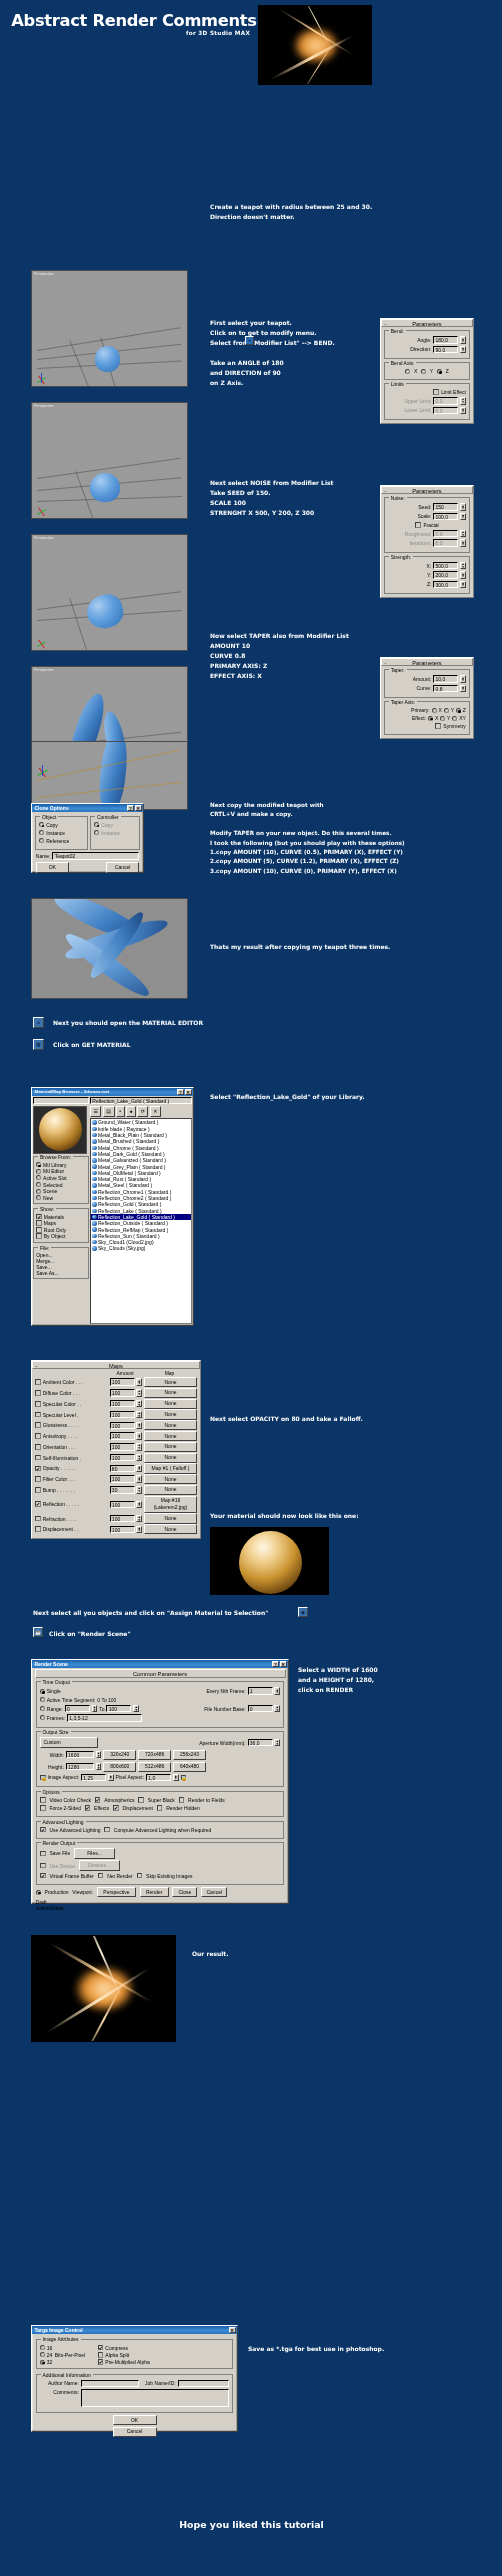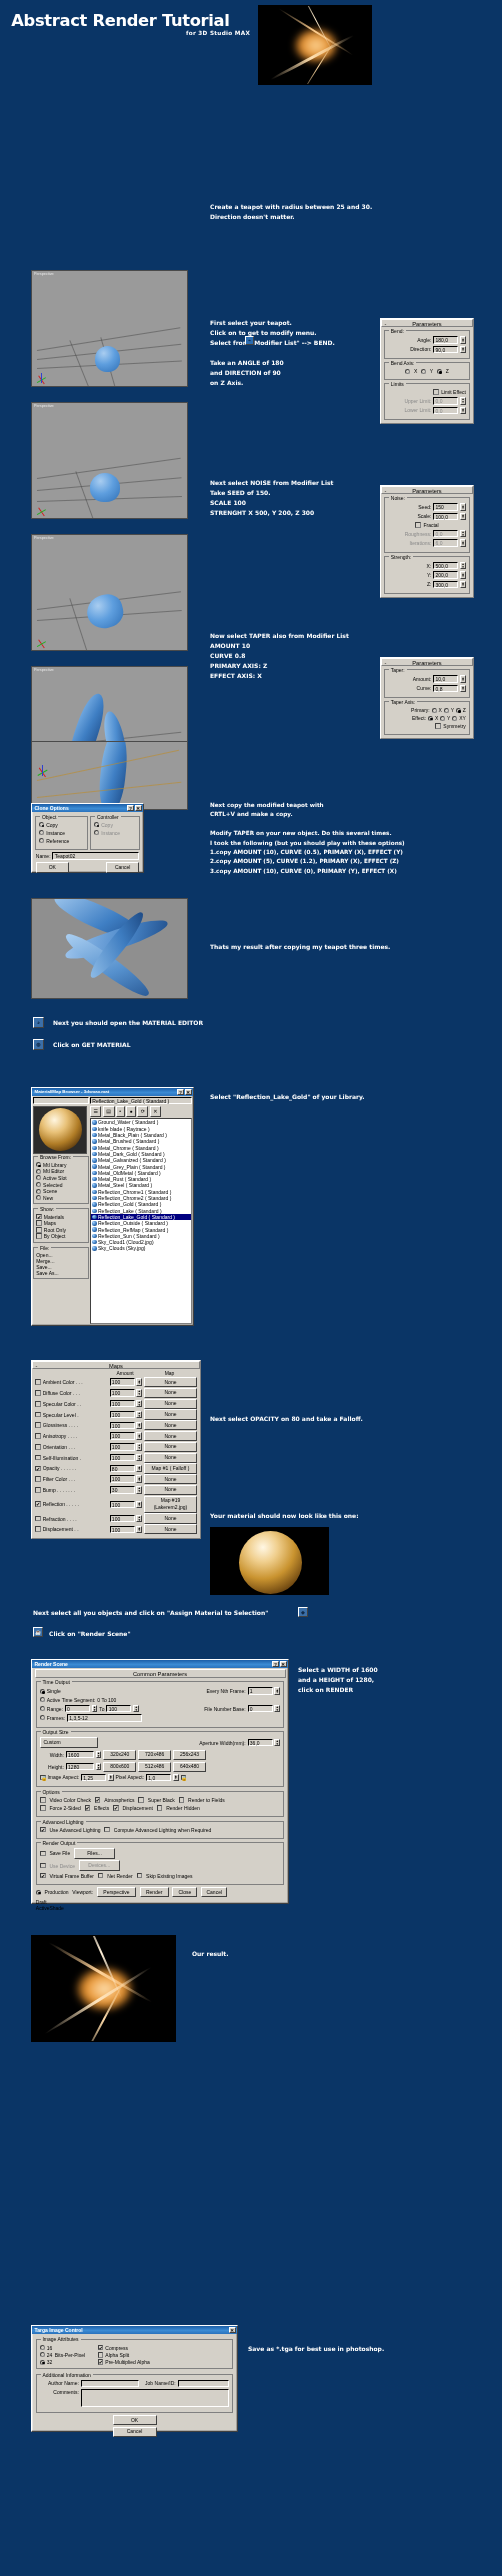--- a/index.html
+++ b/index.html
@@ -178,7 +178,7 @@
 
 <div class="page">
 
-  <div id="title">Abstract Render Tutorial</div>
+  <div id="title">Abstract Render Comments</div>
   <div id="subtitle">for 3D Studio MAX</div>
 
   <div class="render" style="left:258px; top:5px; width:114px; height:80px;">

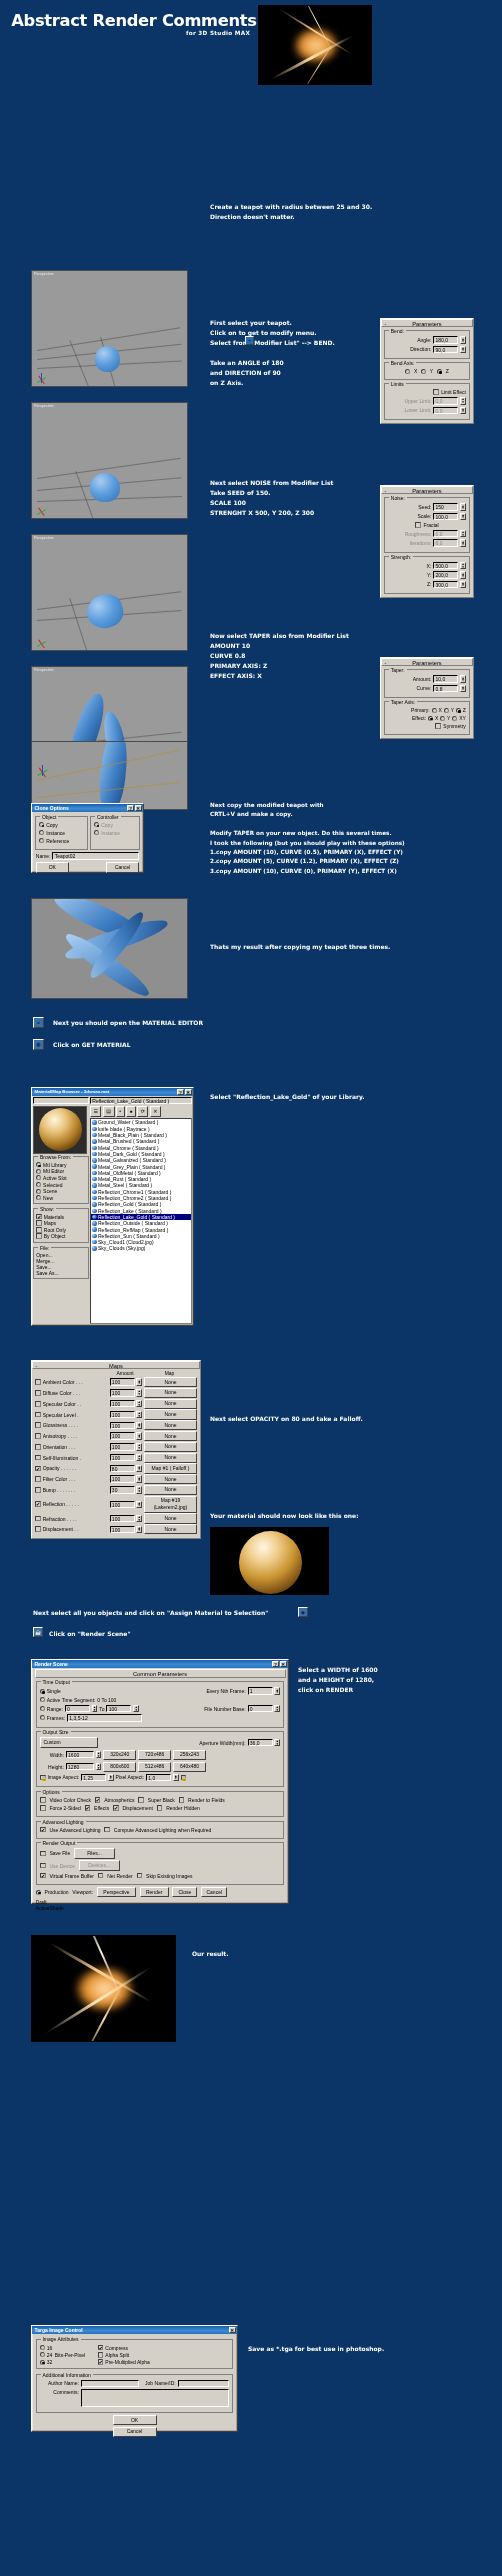--- a/index.html
+++ b/index.html
@@ -1003,6 +1003,7 @@
   </div>
   <div class="note" style="left:248px; top:2344px; width:214px;">Save as *.tga for best use in photoshop.</div>
 
+  <div class="footer-text" style="top:2519px;">Hope you liked this tutorial</div>
 
 </div>
 

